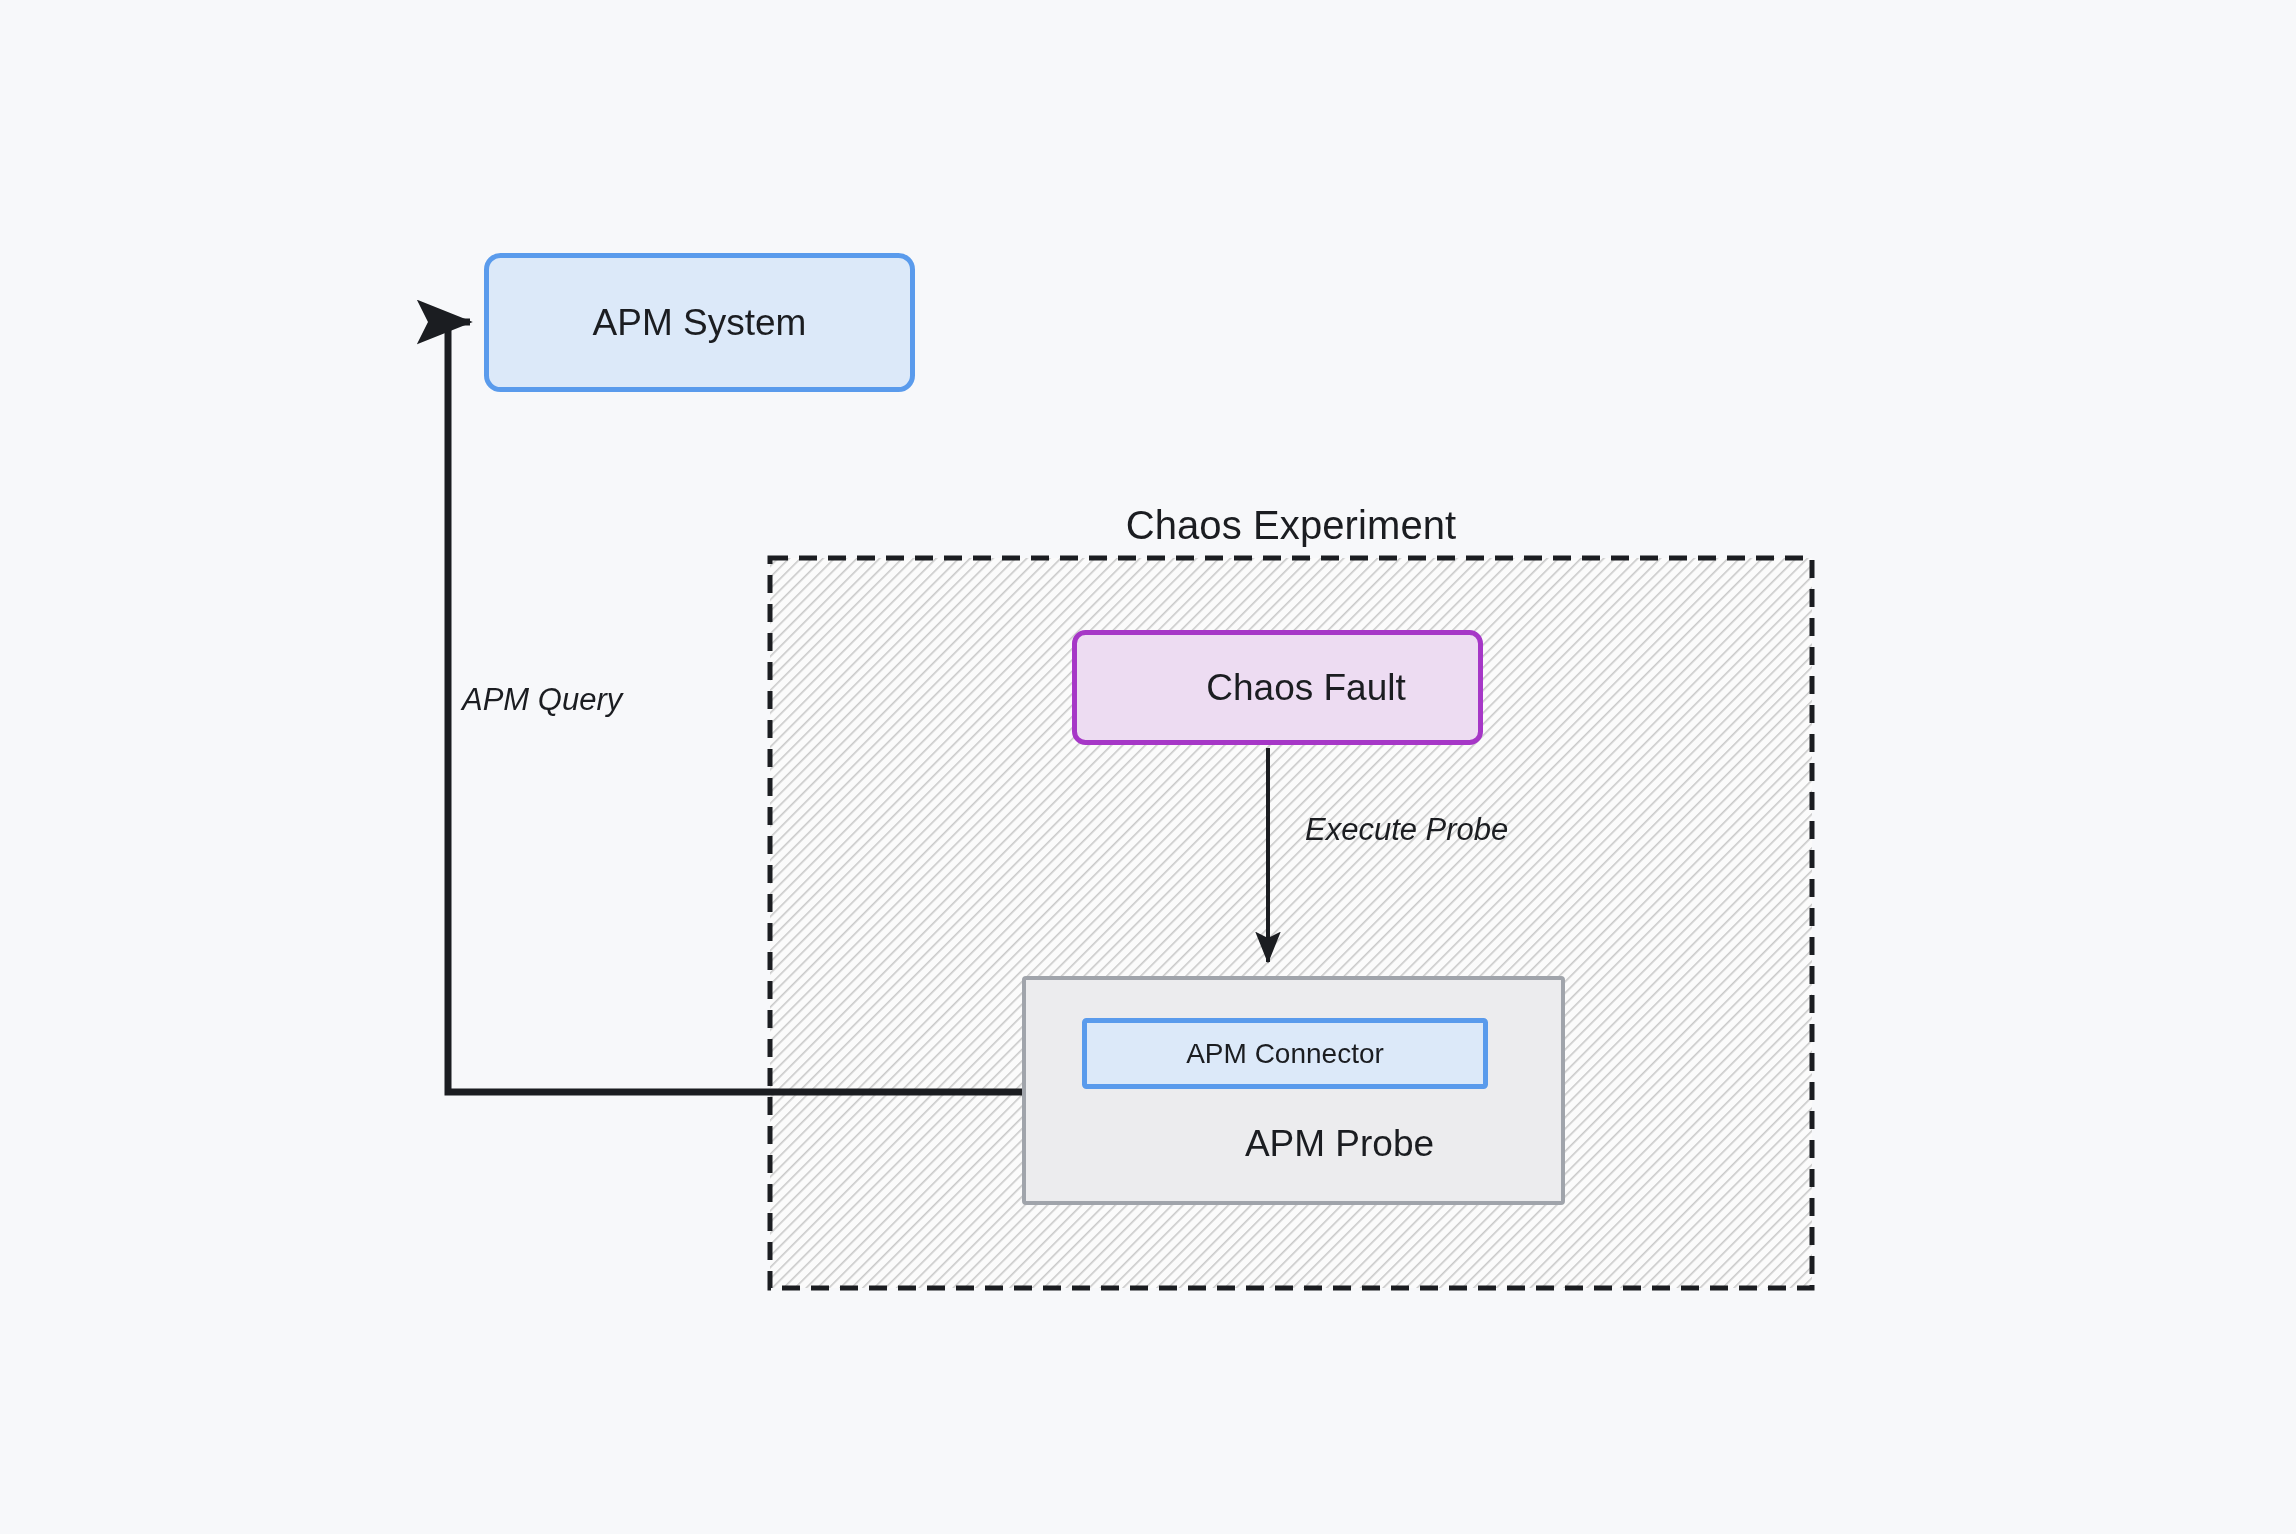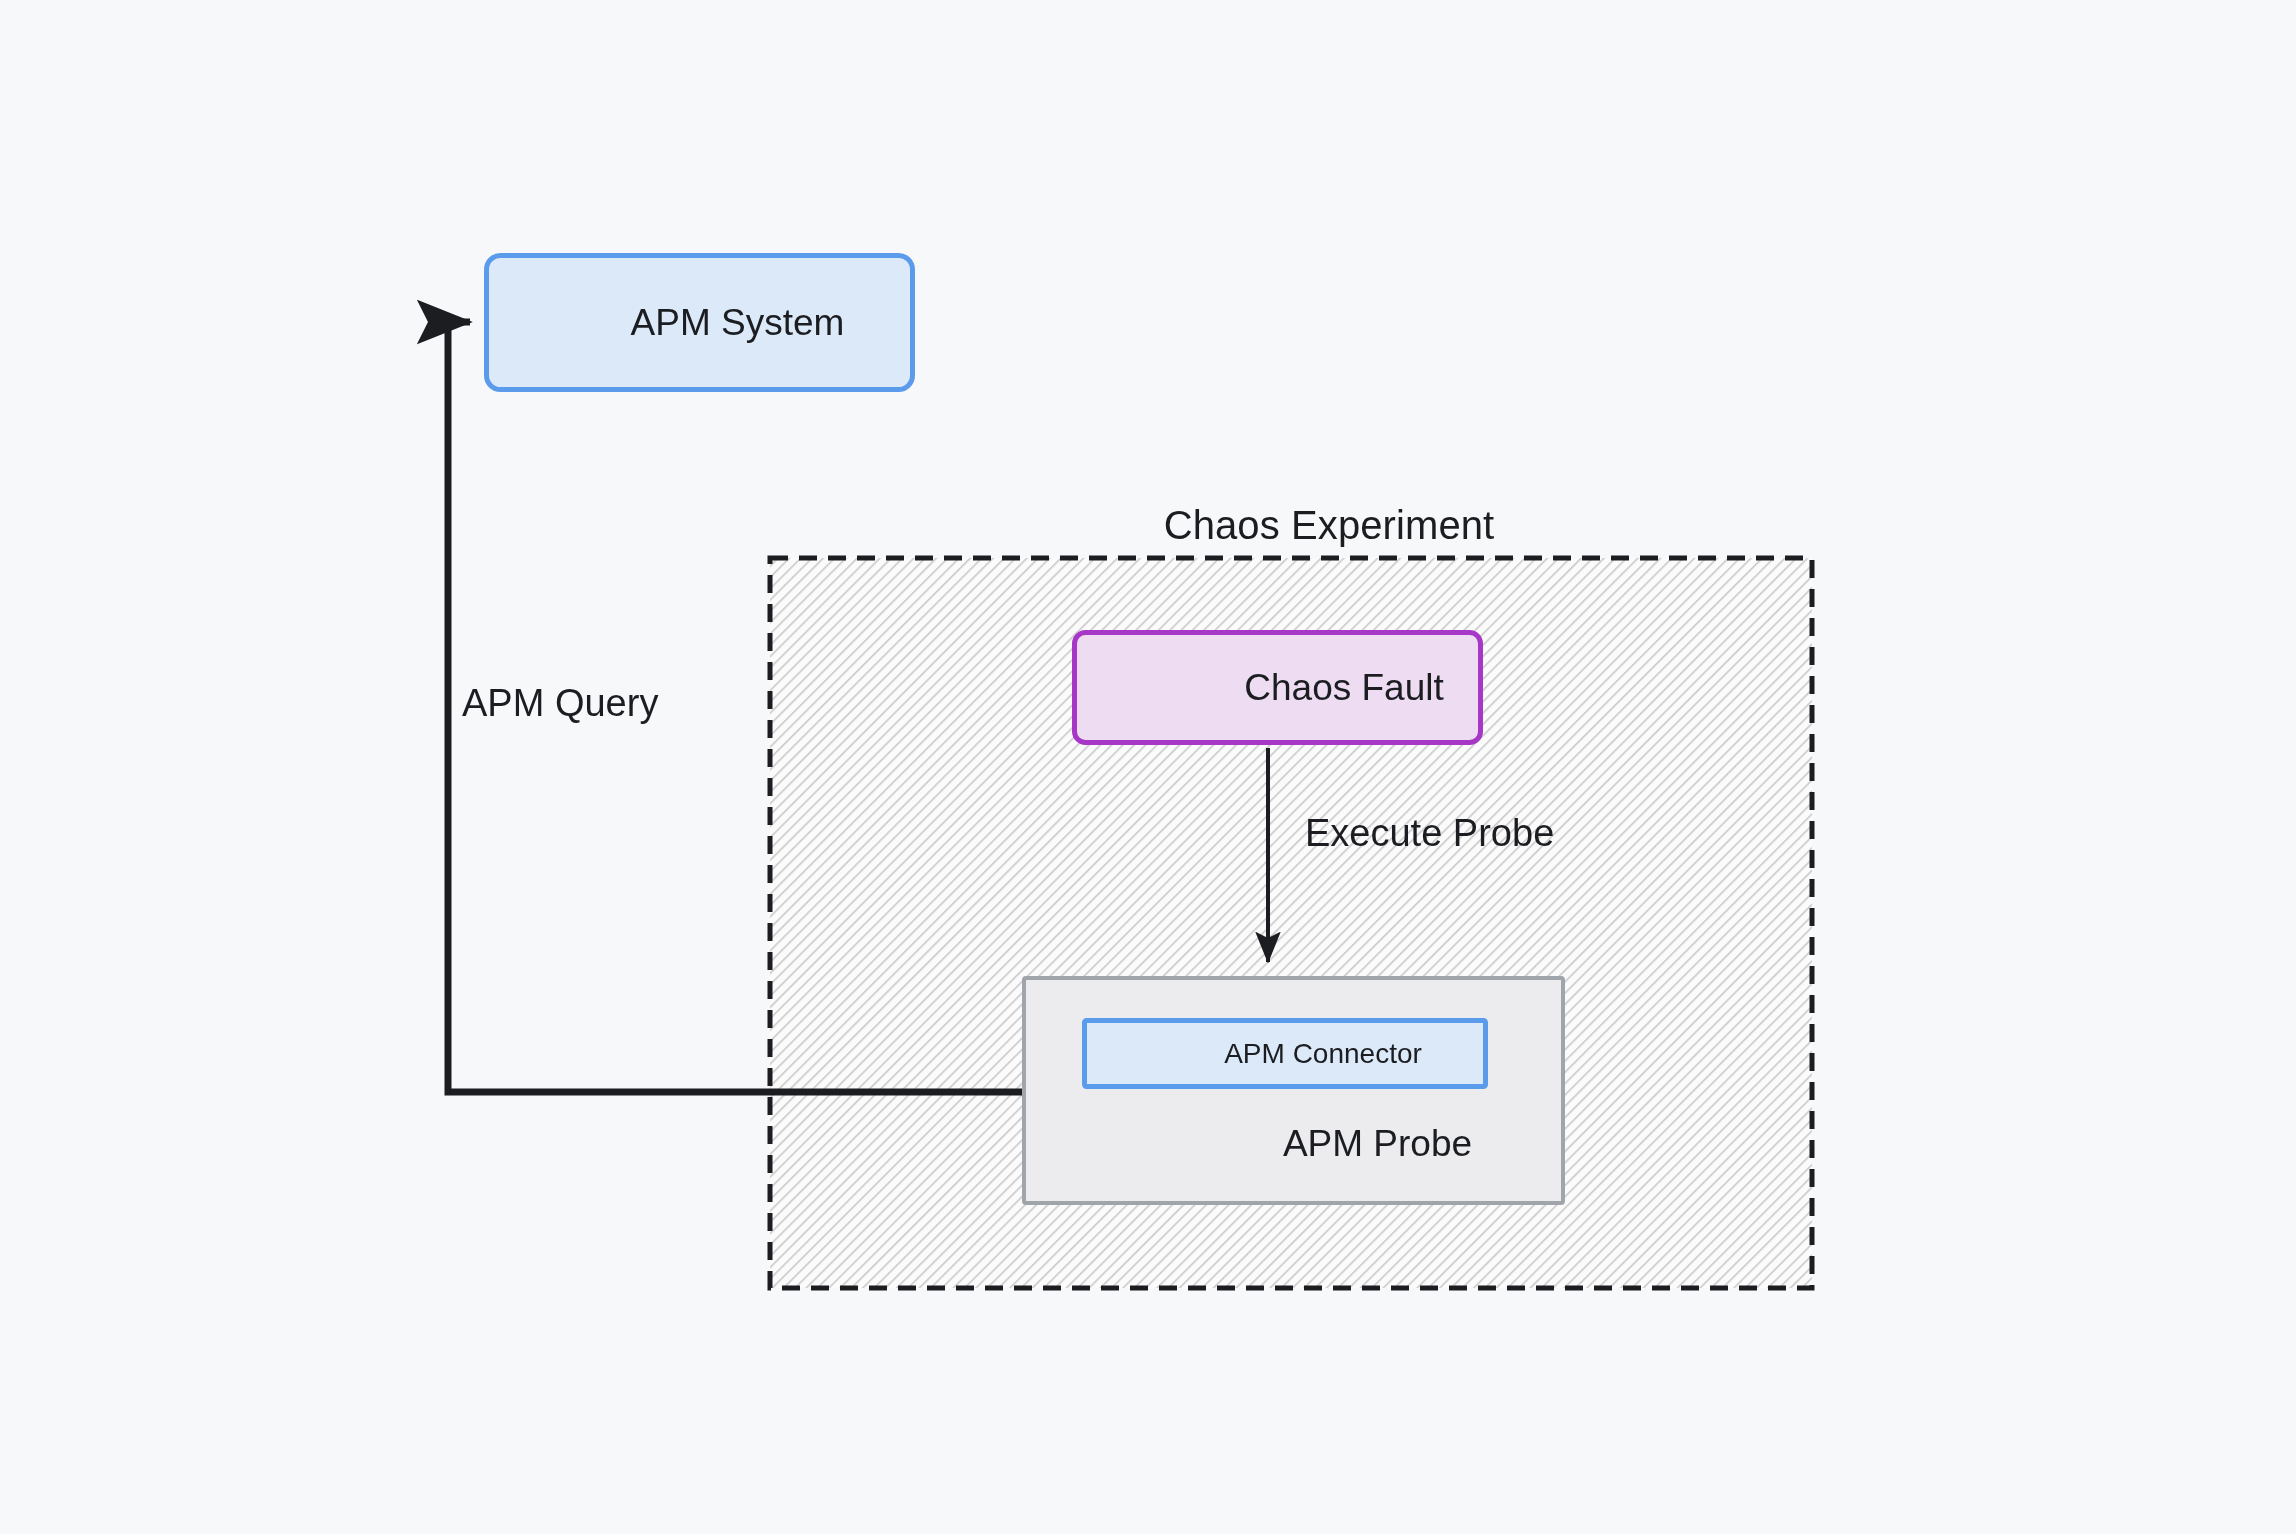--- a/index.html
+++ b/index.html
@@ -30,7 +30,6 @@
     color: #1b1d21;
     white-space: nowrap;
     pointer-events: none;
-    padding-left: 38px;
   }
 
   

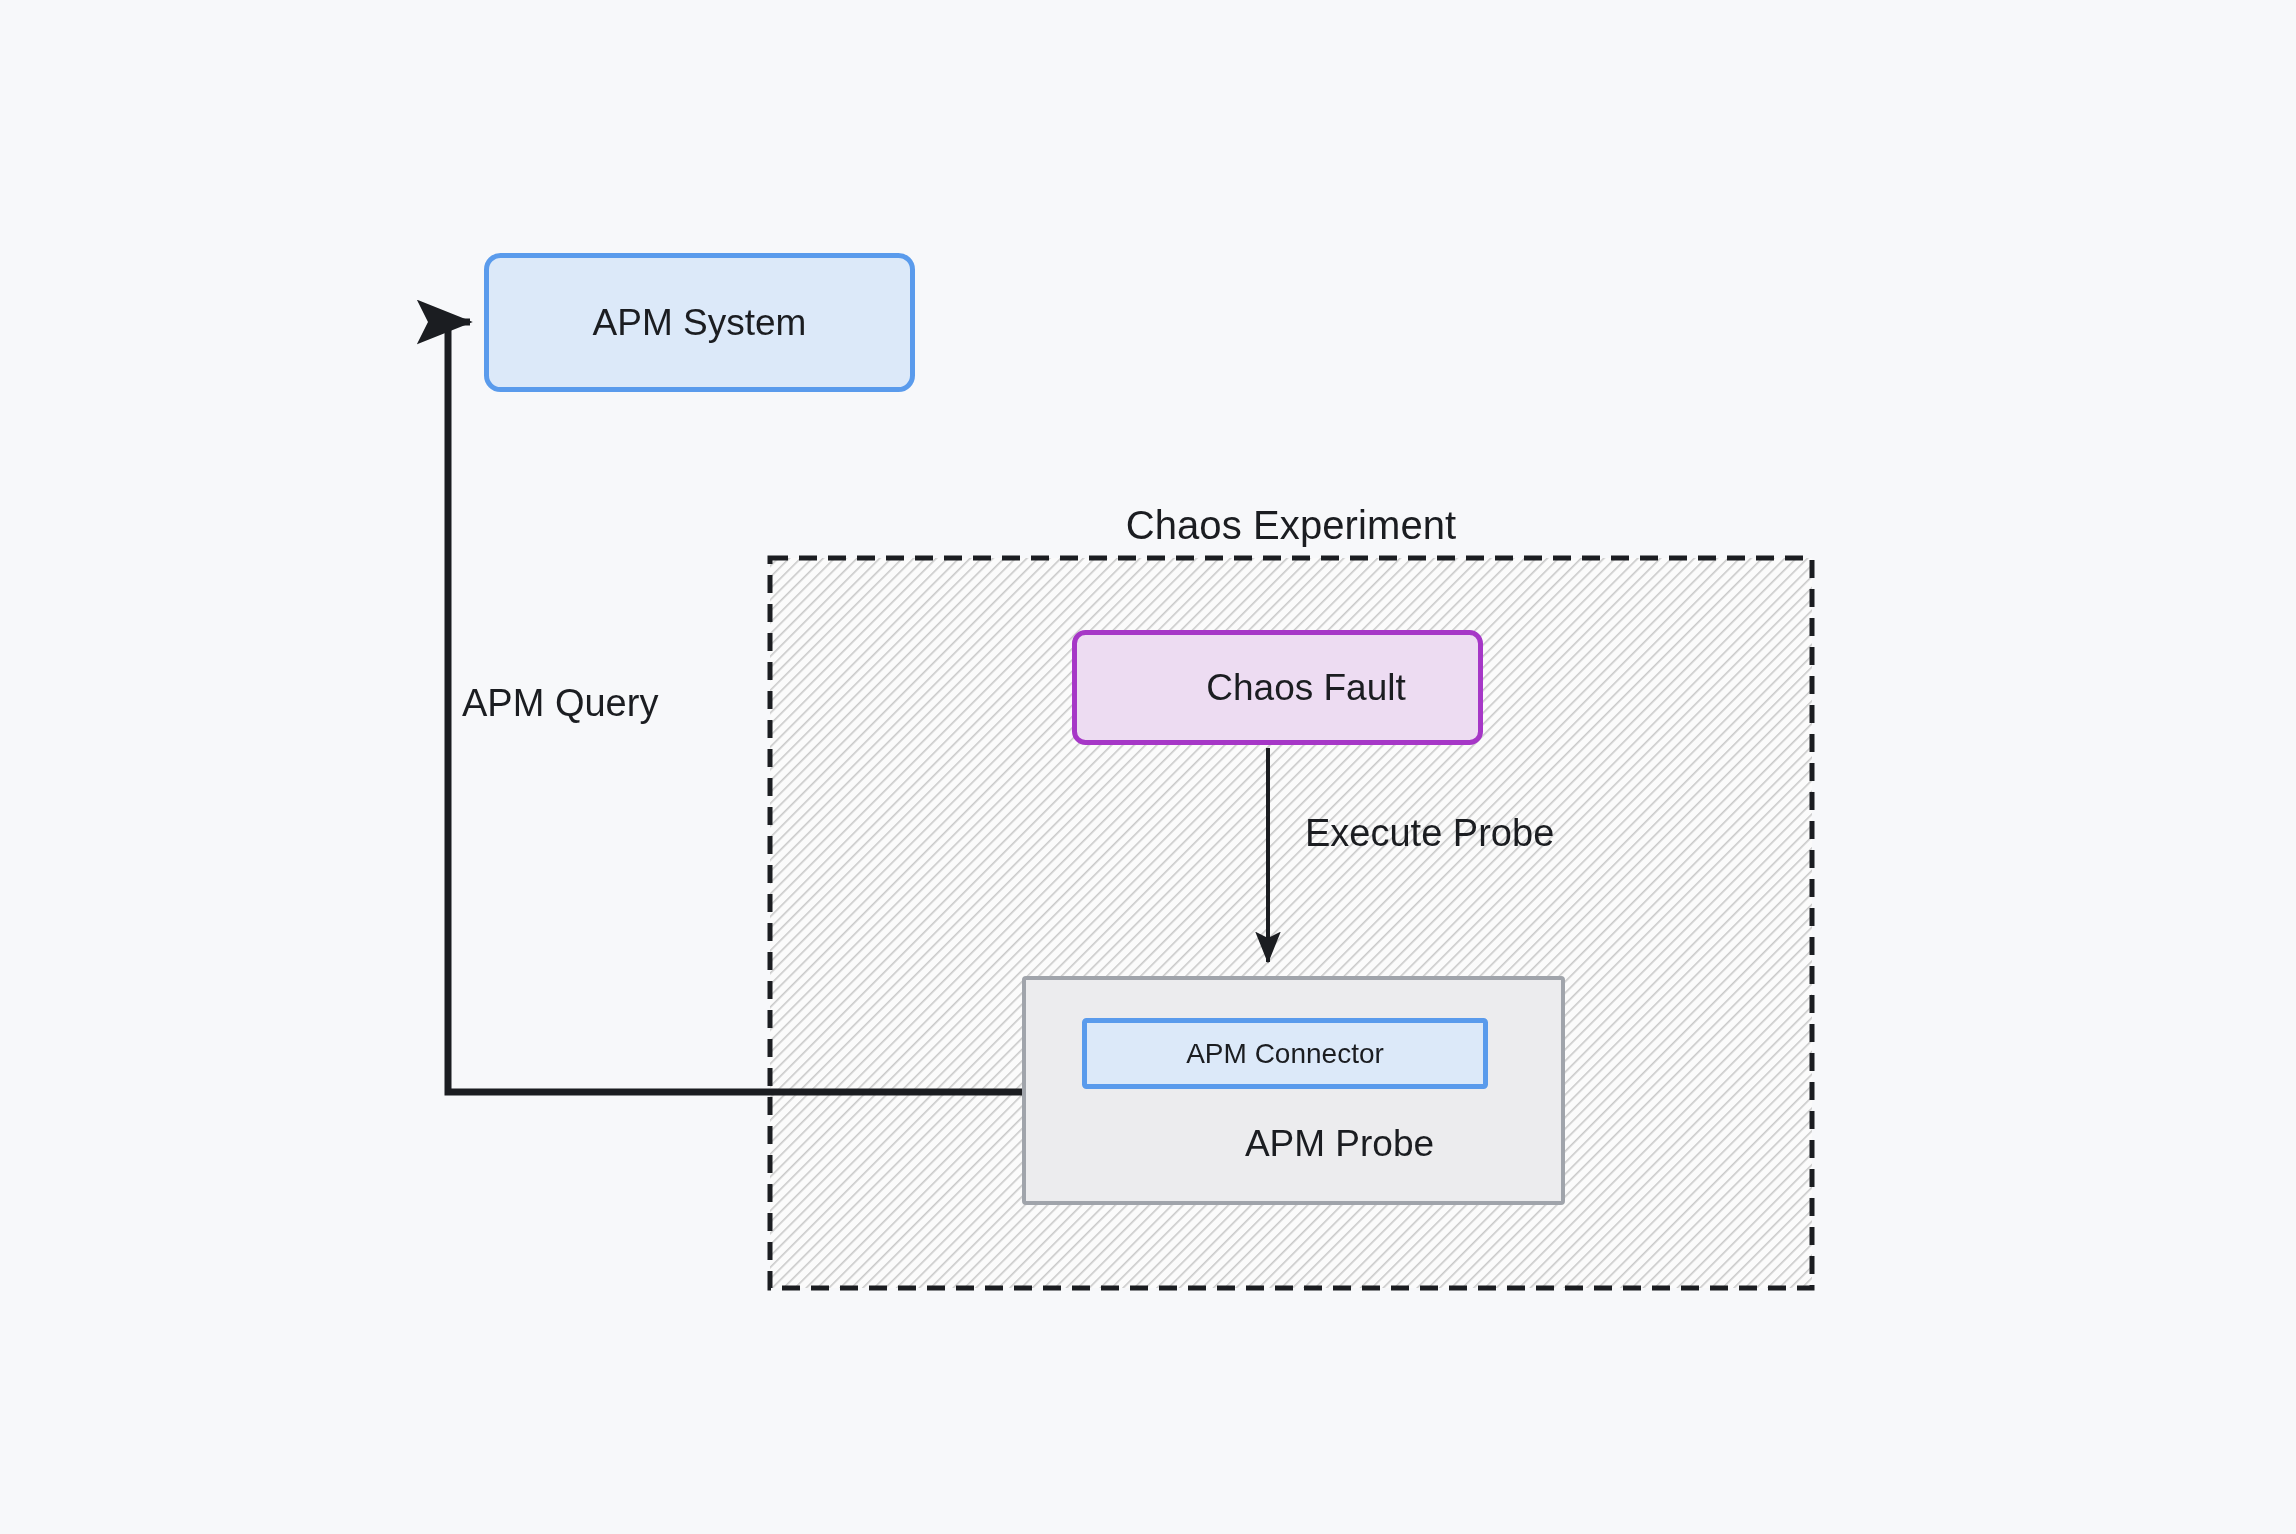--- a/index.html
+++ b/index.html
@@ -87,8 +87,9 @@
     position: absolute;
     color: #1b1d21;
     white-space: nowrap;
-    font-size: 38px;
+    font-size: 31px;
     pointer-events: none;
+    font-style: italic;
   }
   #edge-label-apm-query {
     left: 462px;

